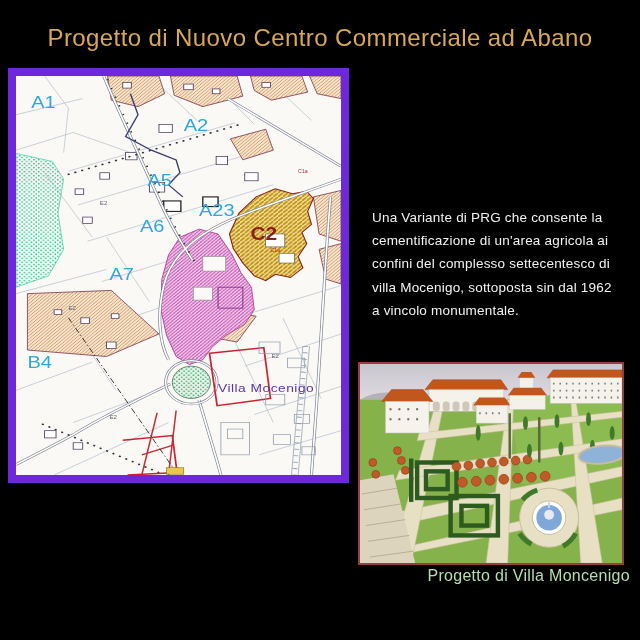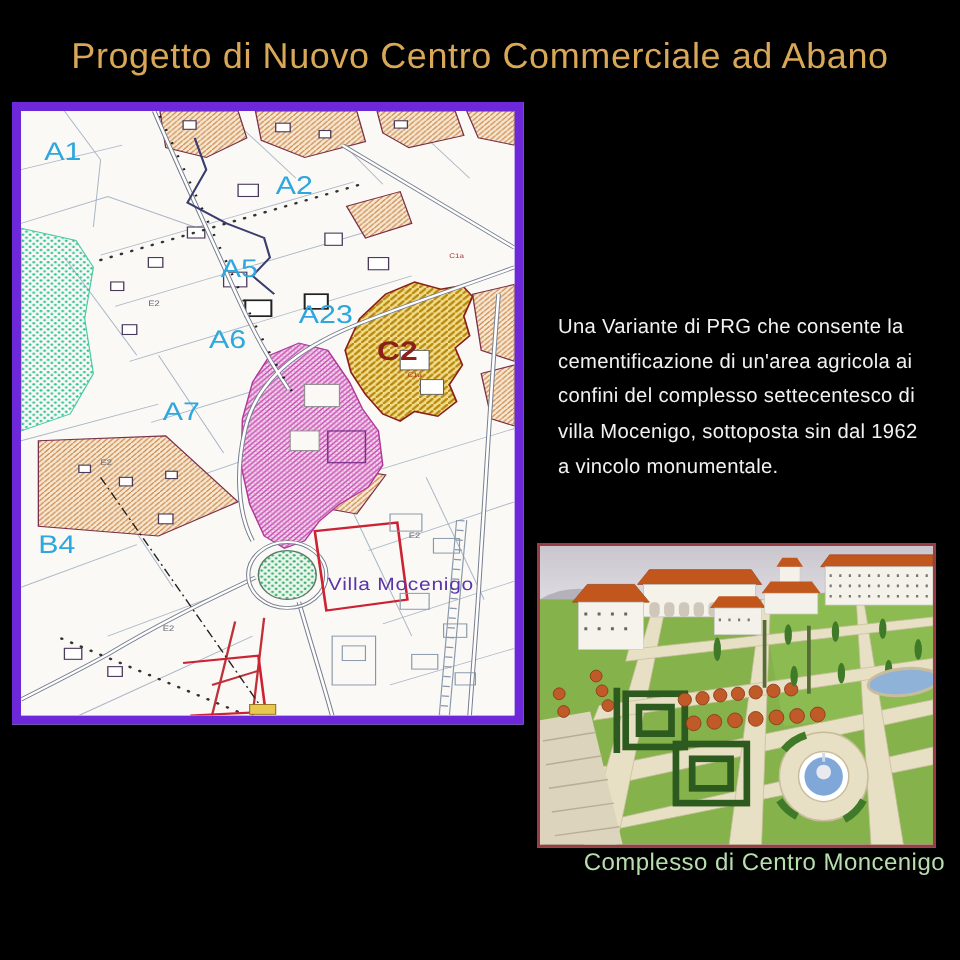--- a/index.html
+++ b/index.html
@@ -9,7 +9,7 @@
                font-size:24px;letter-spacing:.4px;font-weight:400;color:#d8a757;
                white-space:pre-line;}
   #map-panel{position:absolute;left:8px;top:68px;width:341px;height:415px;
-             box-sizing:border-box;border:6px solid #6d28d9;background:#fbf9f6;}
+             box-sizing:border-box;border:8px solid #6d28d9;background:#fbf9f6;}
   #map-panel svg{display:block;width:100%;height:100%;}
   #description{position:absolute;left:372px;top:206px;width:262px;color:#f2f2f2;
                font-size:13.5px;line-height:1.72;white-space:pre-line;letter-spacing:.2px;}

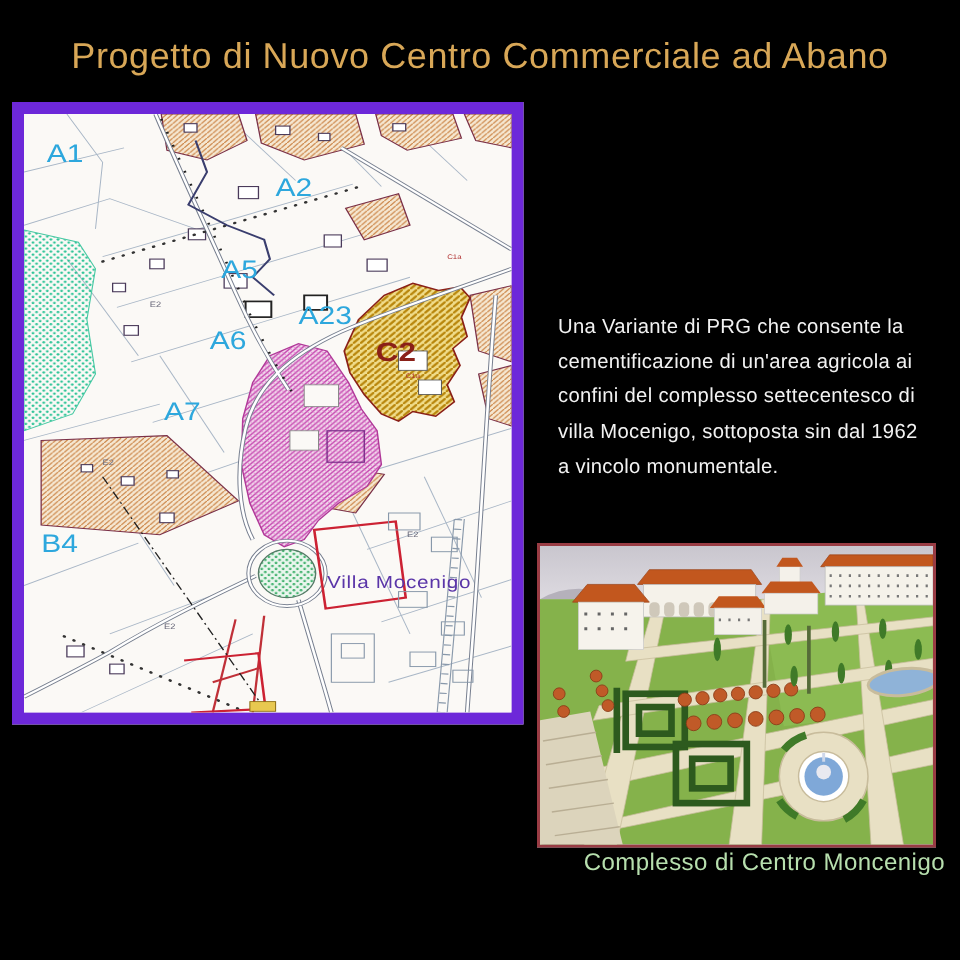--- a/index.html
+++ b/index.html
@@ -360,7 +360,7 @@
     </svg>
   </div>
 
-  <div id="image-caption">Complesso di Centro Moncenigo</div>
+  <div id="image-caption">Progetto di Villa Moncenigo</div>
 
 </div>
 

